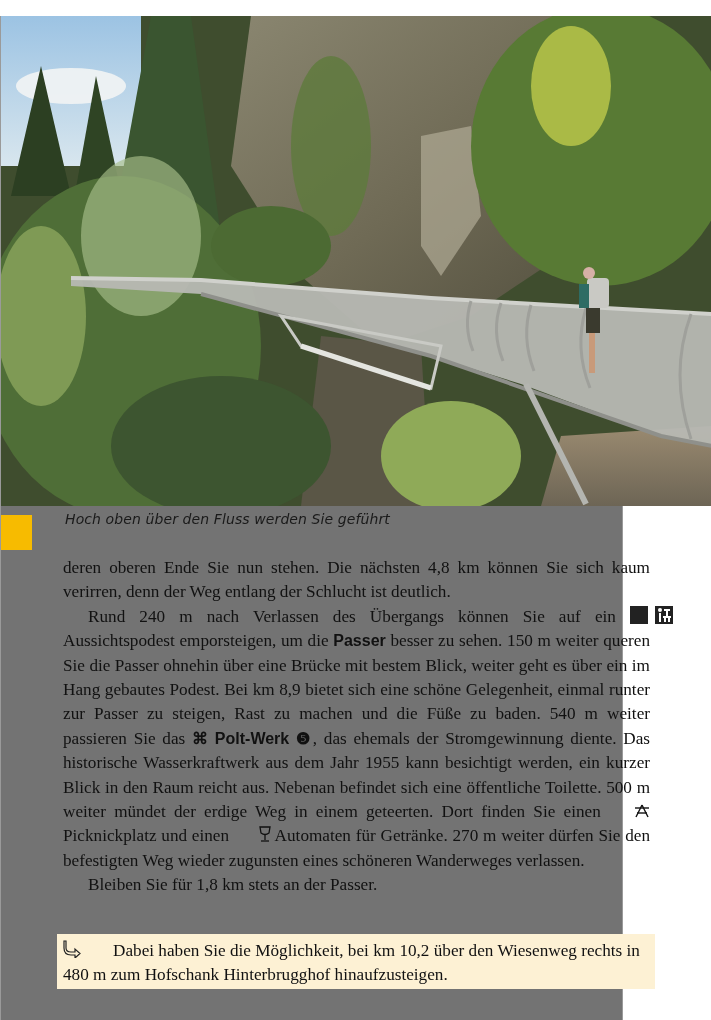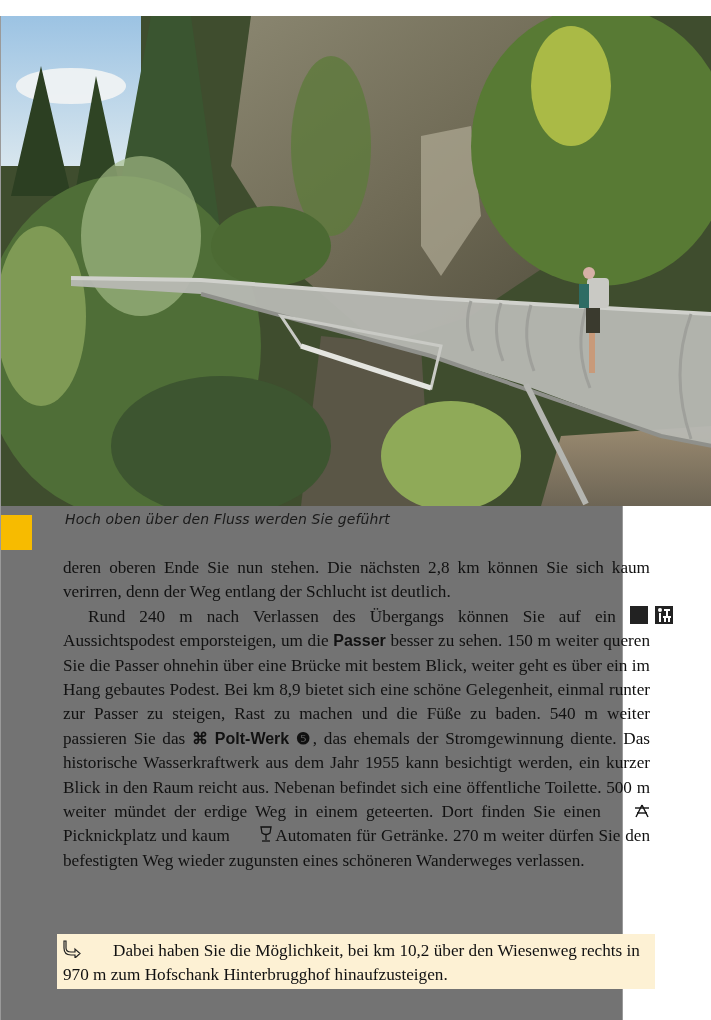--- a/index.html
+++ b/index.html
@@ -92,7 +92,7 @@
   <div class="caption">Hoch oben über den Fluss werden Sie geführt</div>
 
   <div class="body-text">
-    <p>deren oberen Ende Sie nun stehen. Die nächsten 2,8 km können Sie sich kaum verirren, denn der Weg entlang der Schlucht ist deutlich.</p>
+    <p>deren oberen Ende Sie nun stehen. Die nächsten 4,8 km können Sie sich kaum verirren, denn der Weg entlang der Schlucht ist deutlich.</p>
     <p class="indent"><span>Rund 240 m nach Verlassen des Übergangs können Sie auf ein </span><span class="info-icon"><svg width="18" height="18" viewBox="0 0 18 18">
             <rect width="18" height="18" fill="#222"></rect>
             <circle cx="5" cy="4" r="2" fill="#fff"></circle>

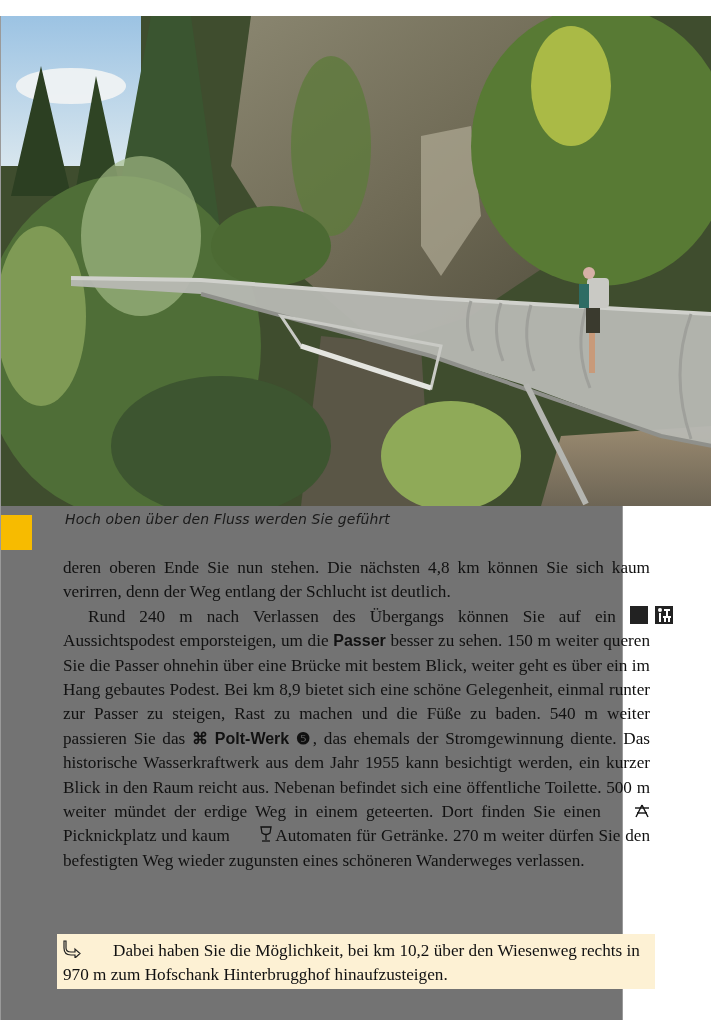--- a/index.html
+++ b/index.html
@@ -107,7 +107,7 @@
             <line x1="8" y1="1" x2="2" y2="13" stroke="#111" stroke-width="1.4"></line>
             <line x1="8" y1="1" x2="14" y2="13" stroke="#111" stroke-width="1.4"></line>
             <line x1="3" y1="9" x2="13" y2="9" stroke="#111" stroke-width="1.4"></line>
-          </svg></span><span> Picknickplatz und kaum </span><span class="icon-glyph"><svg width="12" height="16" viewBox="0 0 12 16" style="vertical-align:-1px">
+          </svg></span><span> Picknickplatz und einen </span><span class="icon-glyph"><svg width="12" height="16" viewBox="0 0 12 16" style="vertical-align:-1px">
             <path d="M1,1 L11,1 L10,7 Q6,10 2,7 Z" fill="none" stroke="#111" stroke-width="1.3"></path>
             <line x1="6" y1="9" x2="6" y2="14" stroke="#111" stroke-width="1.3"></line>
             <line x1="2" y1="15" x2="10" y2="15" stroke="#111" stroke-width="1.3"></line>

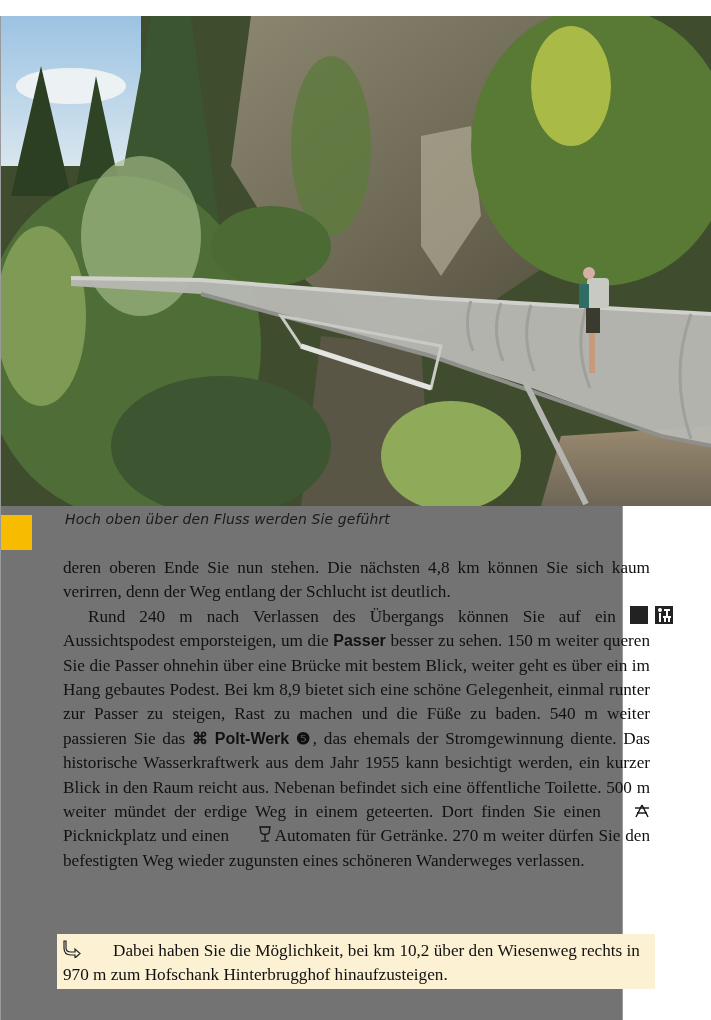--- a/index.html
+++ b/index.html
@@ -112,6 +112,7 @@
             <line x1="6" y1="9" x2="6" y2="14" stroke="#111" stroke-width="1.3"></line>
             <line x1="2" y1="15" x2="10" y2="15" stroke="#111" stroke-width="1.3"></line>
           </svg></span><span> Automaten für Getränke. 270 m weiter dürfen Sie den befestigten Weg wieder zugunsten eines schöneren Wanderweges verlassen.</span></p>
+    <p class="indent">Bleiben Sie für 1,8 km stets an der Passer.</p>
   </div>
 
   <div class="tipbox" style="background:#fdf1d4;">

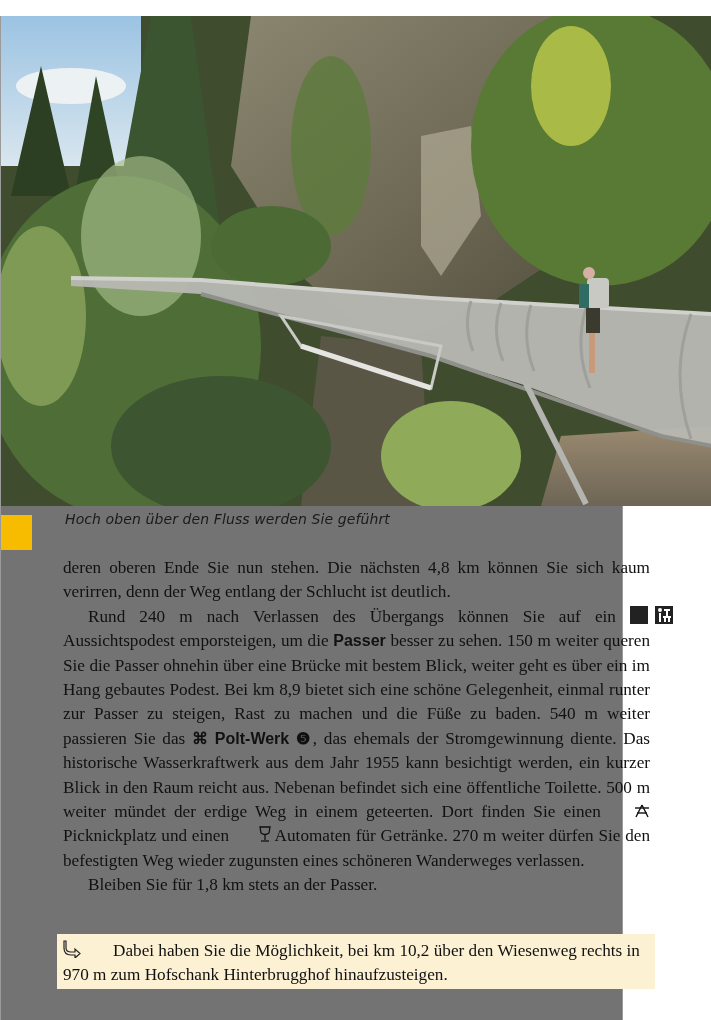--- a/index.html
+++ b/index.html
@@ -118,7 +118,7 @@
   <div class="tipbox" style="background:#fdf1d4;">
     <span class="tip-icon"><svg width="18" height="18" viewBox="0 0 18 18" style="vertical-align:-2px">
           <path d="M3,1 L3,8 Q3,12 8,12 L12,12 L12,9 L17,13.5 L12,18 L12,15 L8,15 Q1,15 1,8 L1,1 Z" fill="none" stroke="#222" stroke-width="1.2"></path>
-        </svg></span><span>Dabei haben Sie die Möglichkeit, bei km 10,2 über den Wiesenweg rechts in 970 m zum Hofschank Hinterbrugghof hinaufzusteigen.</span>
+        </svg></span><span>Dabei haben Sie die Möglichkeit, bei km 10,2 über den Wiesenweg rechts in 480 m zum Hofschank Hinterbrugghof hinaufzusteigen.</span>
   </div>
 
 </div>

